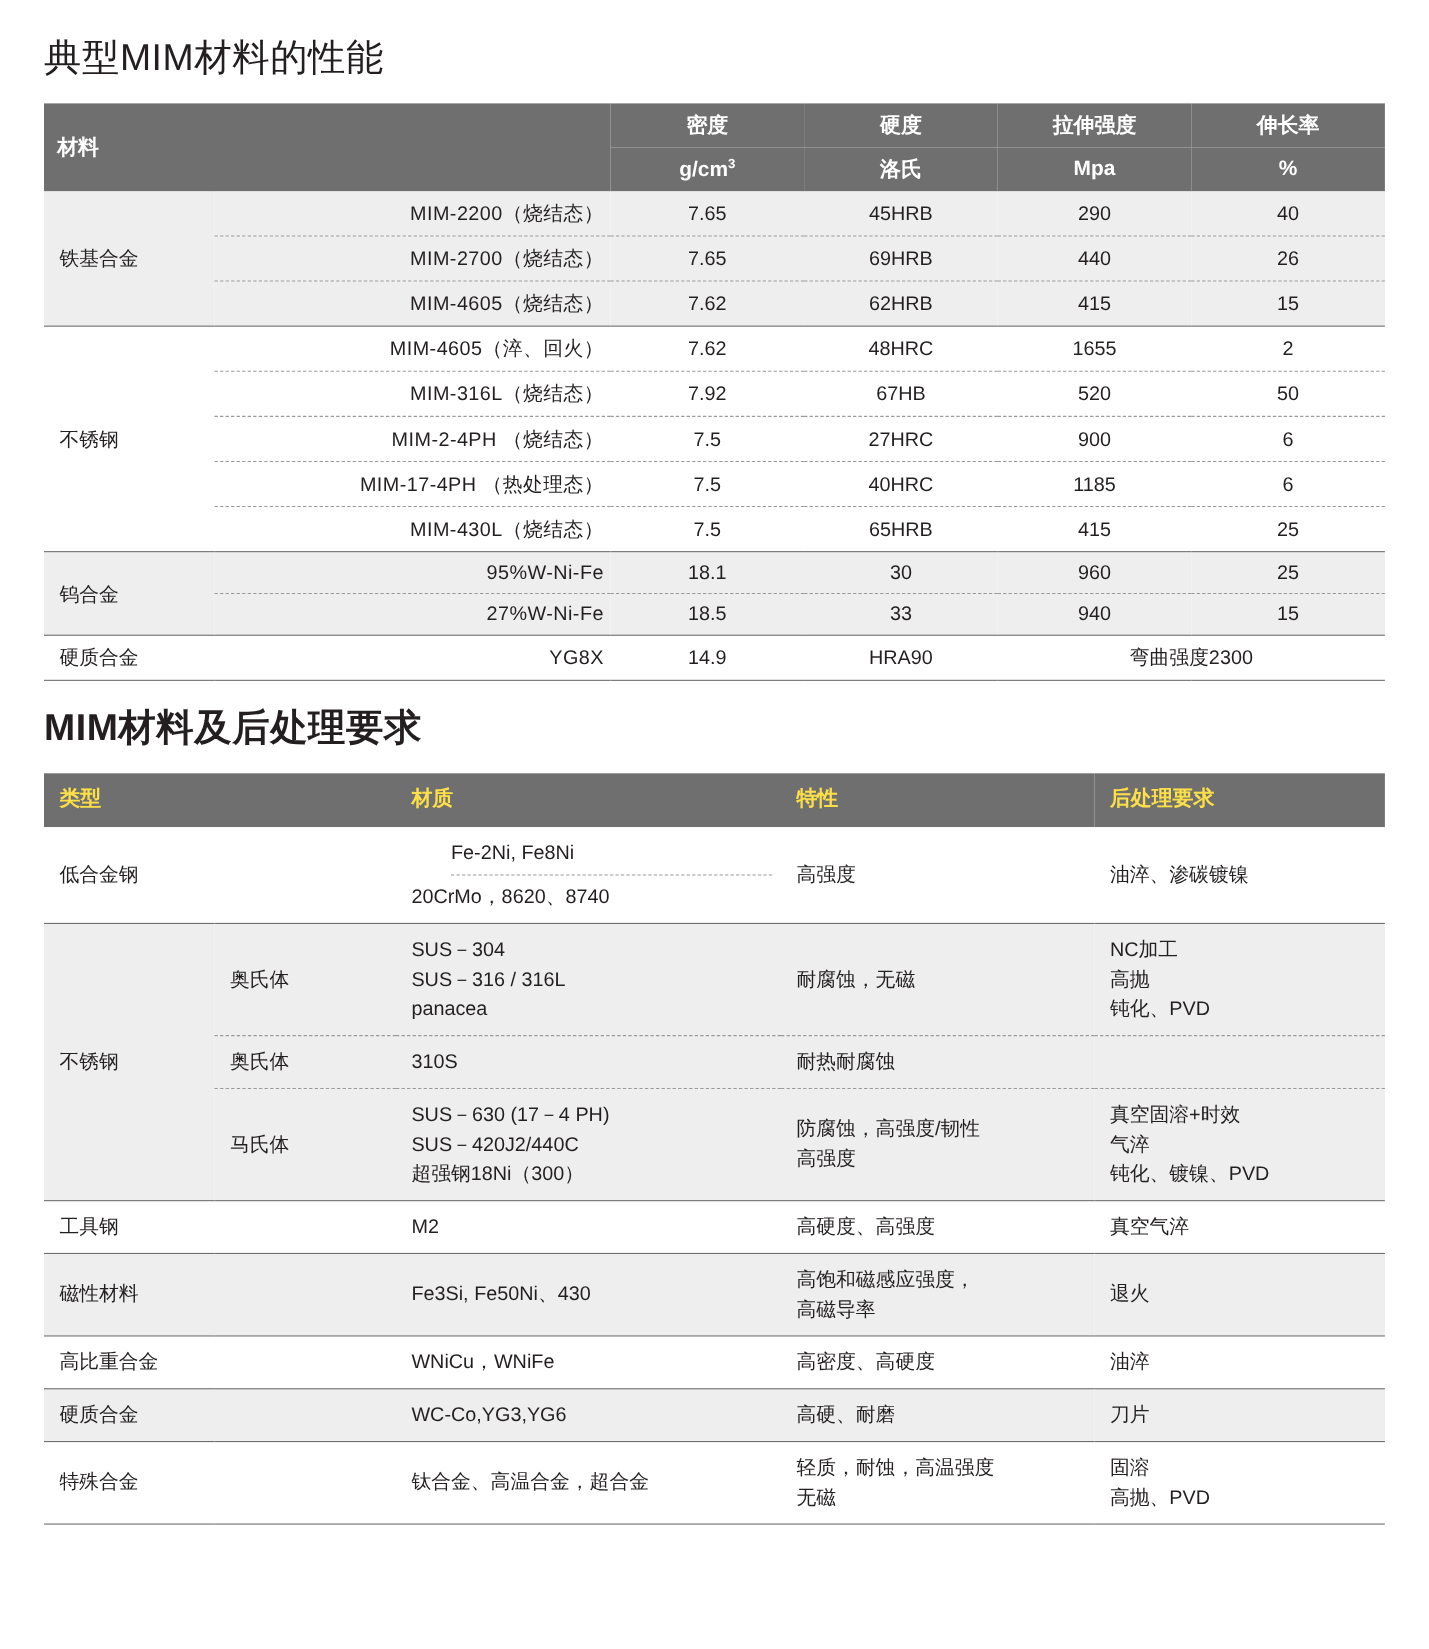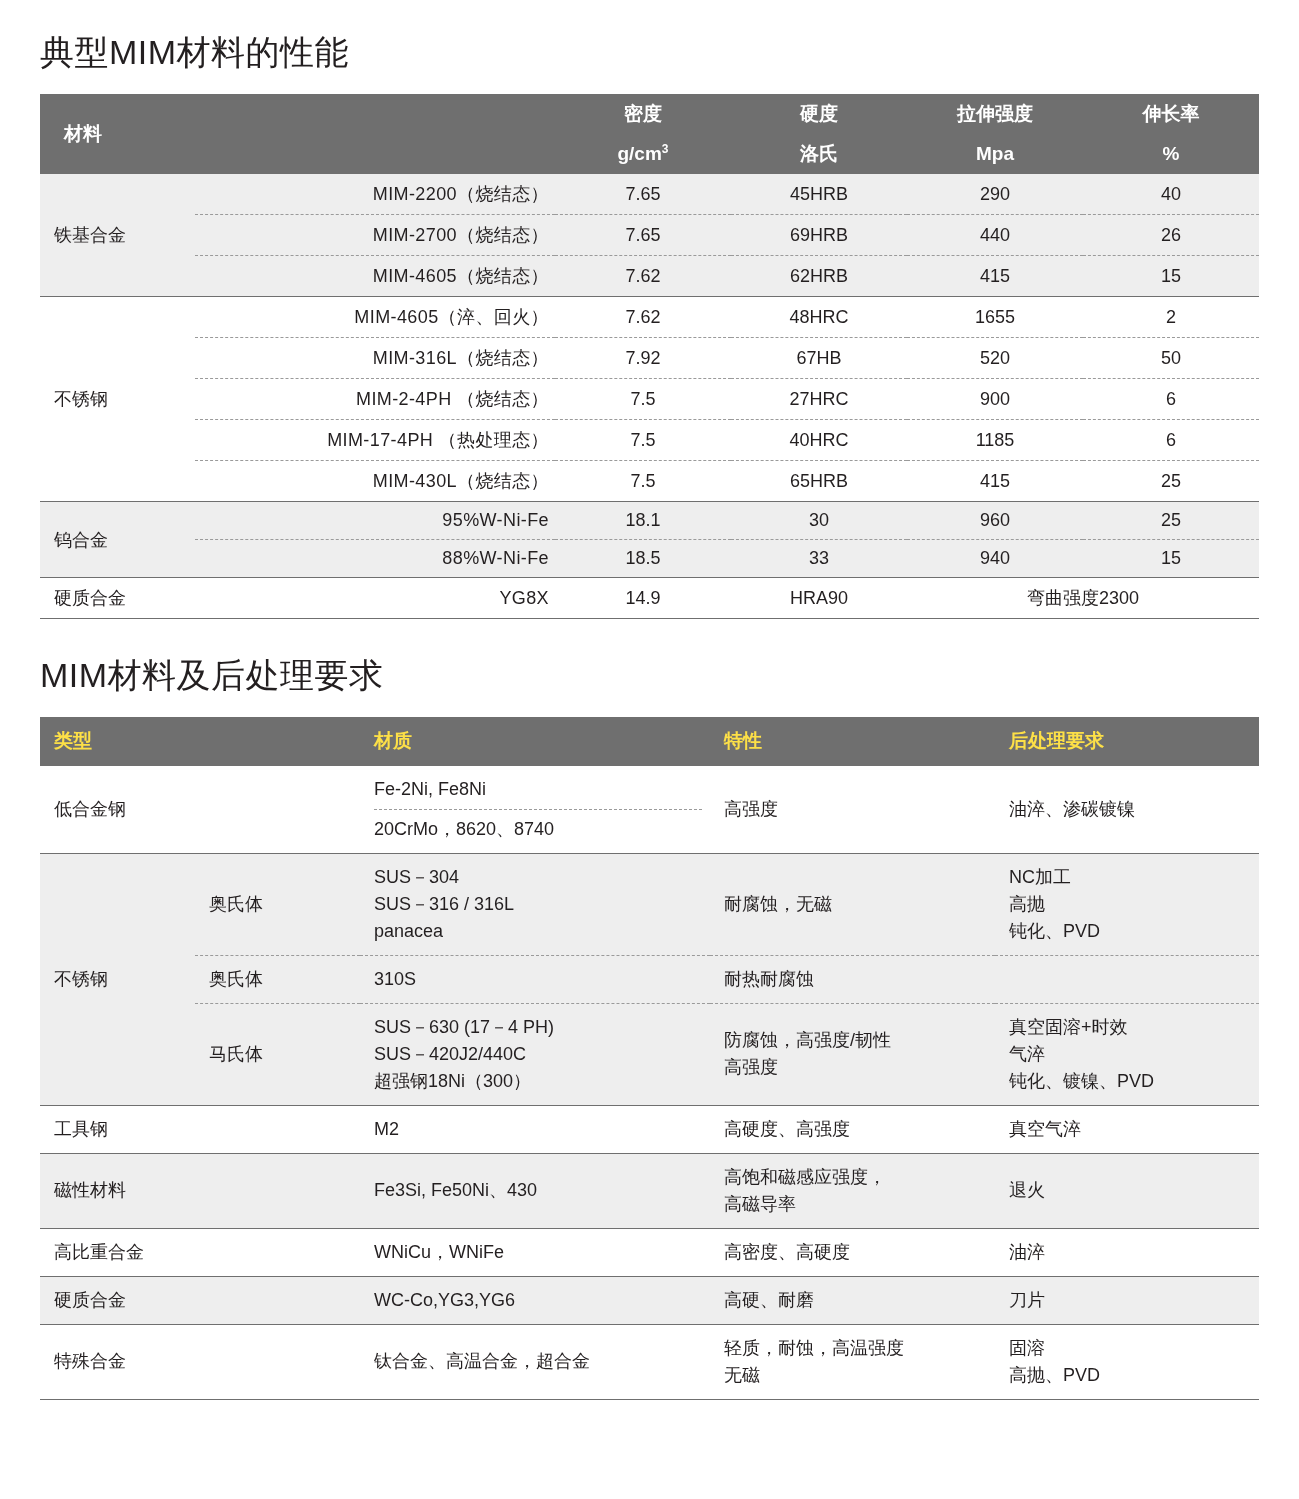--- a/index.html
+++ b/index.html
@@ -47,7 +47,7 @@
   }
   .t1 .hdr-cell.left {
     text-align: left;
-    padding-left: 24px;
+    padding-left: 12px;
     vertical-align: middle;
   }
   .t1 td {

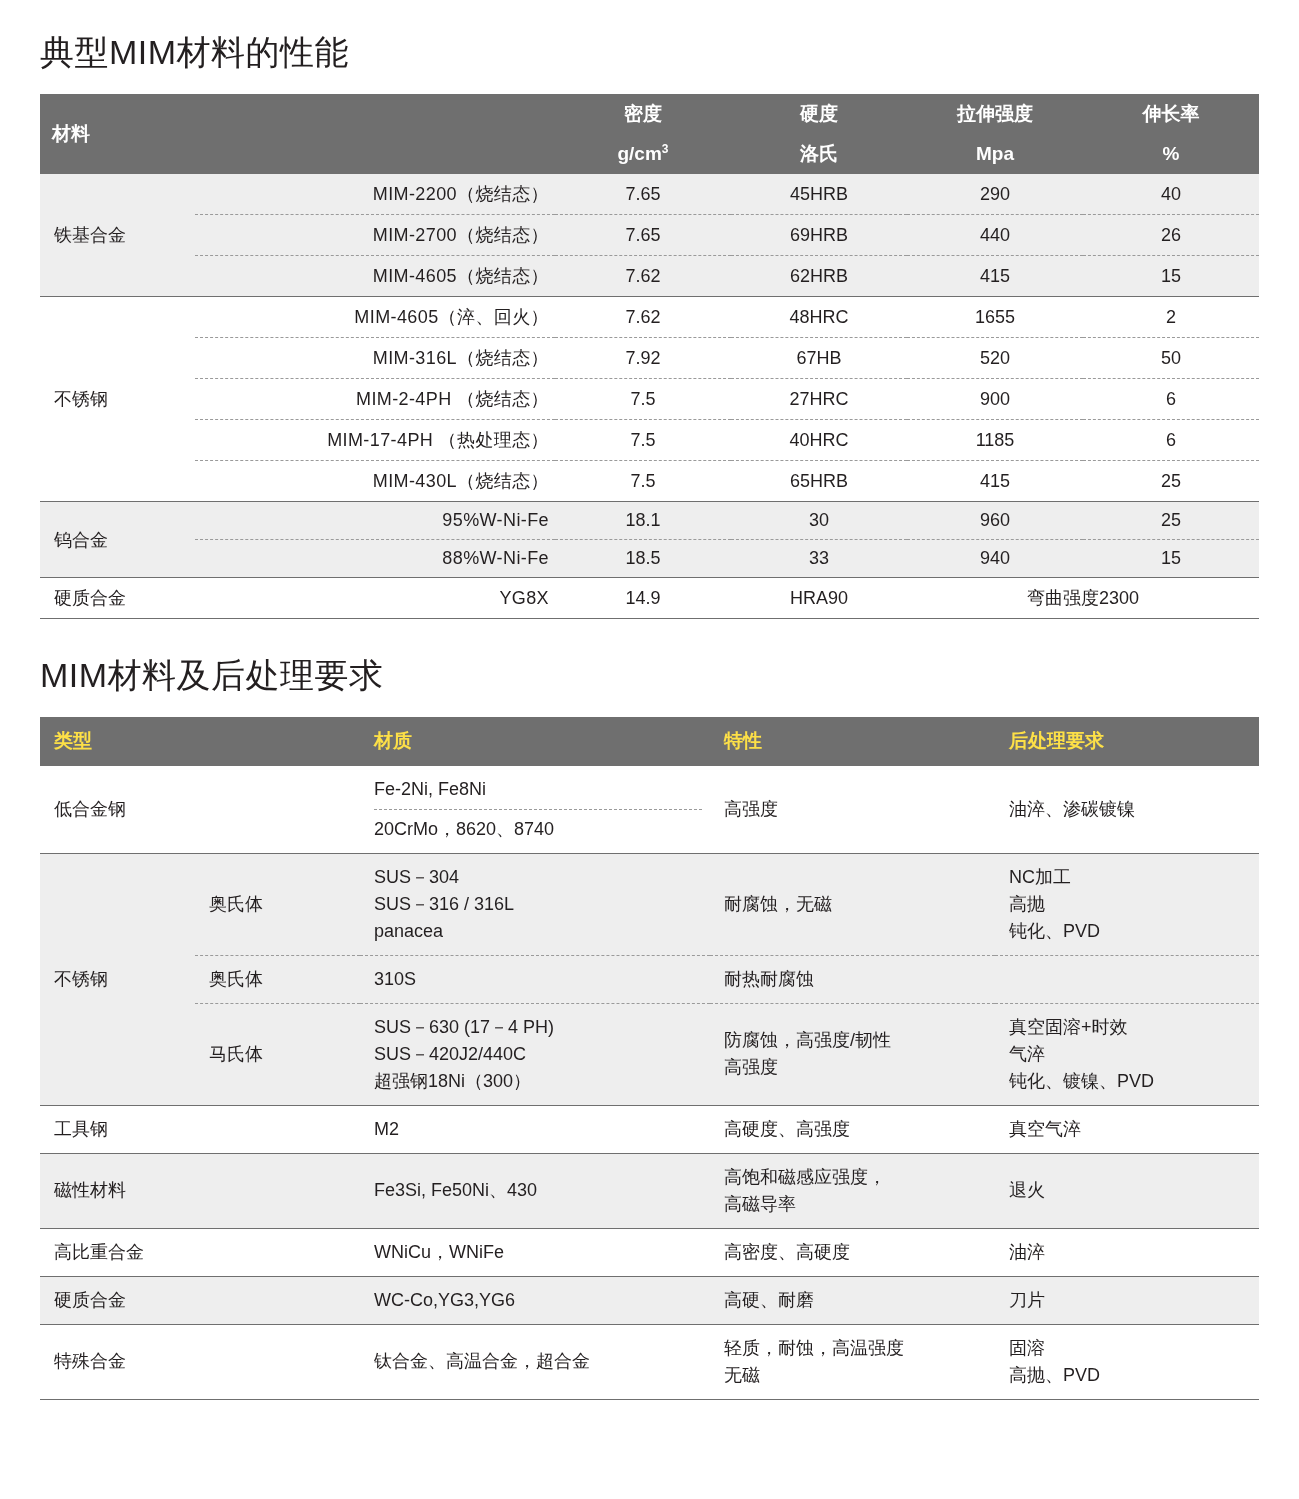--- a/index.html
+++ b/index.html
@@ -209,7 +209,7 @@
         <td class="solid-top">25</td>
       </tr>
       <tr class="band-dark">
-        <td class="matname dashed-top">88%W-Ni-Fe</td>
+        <td class="matname dashed-top">27%W-Ni-Fe</td>
         <td class="dashed-top">18.5</td>
         <td class="dashed-top">33</td>
         <td class="dashed-top">940</td>

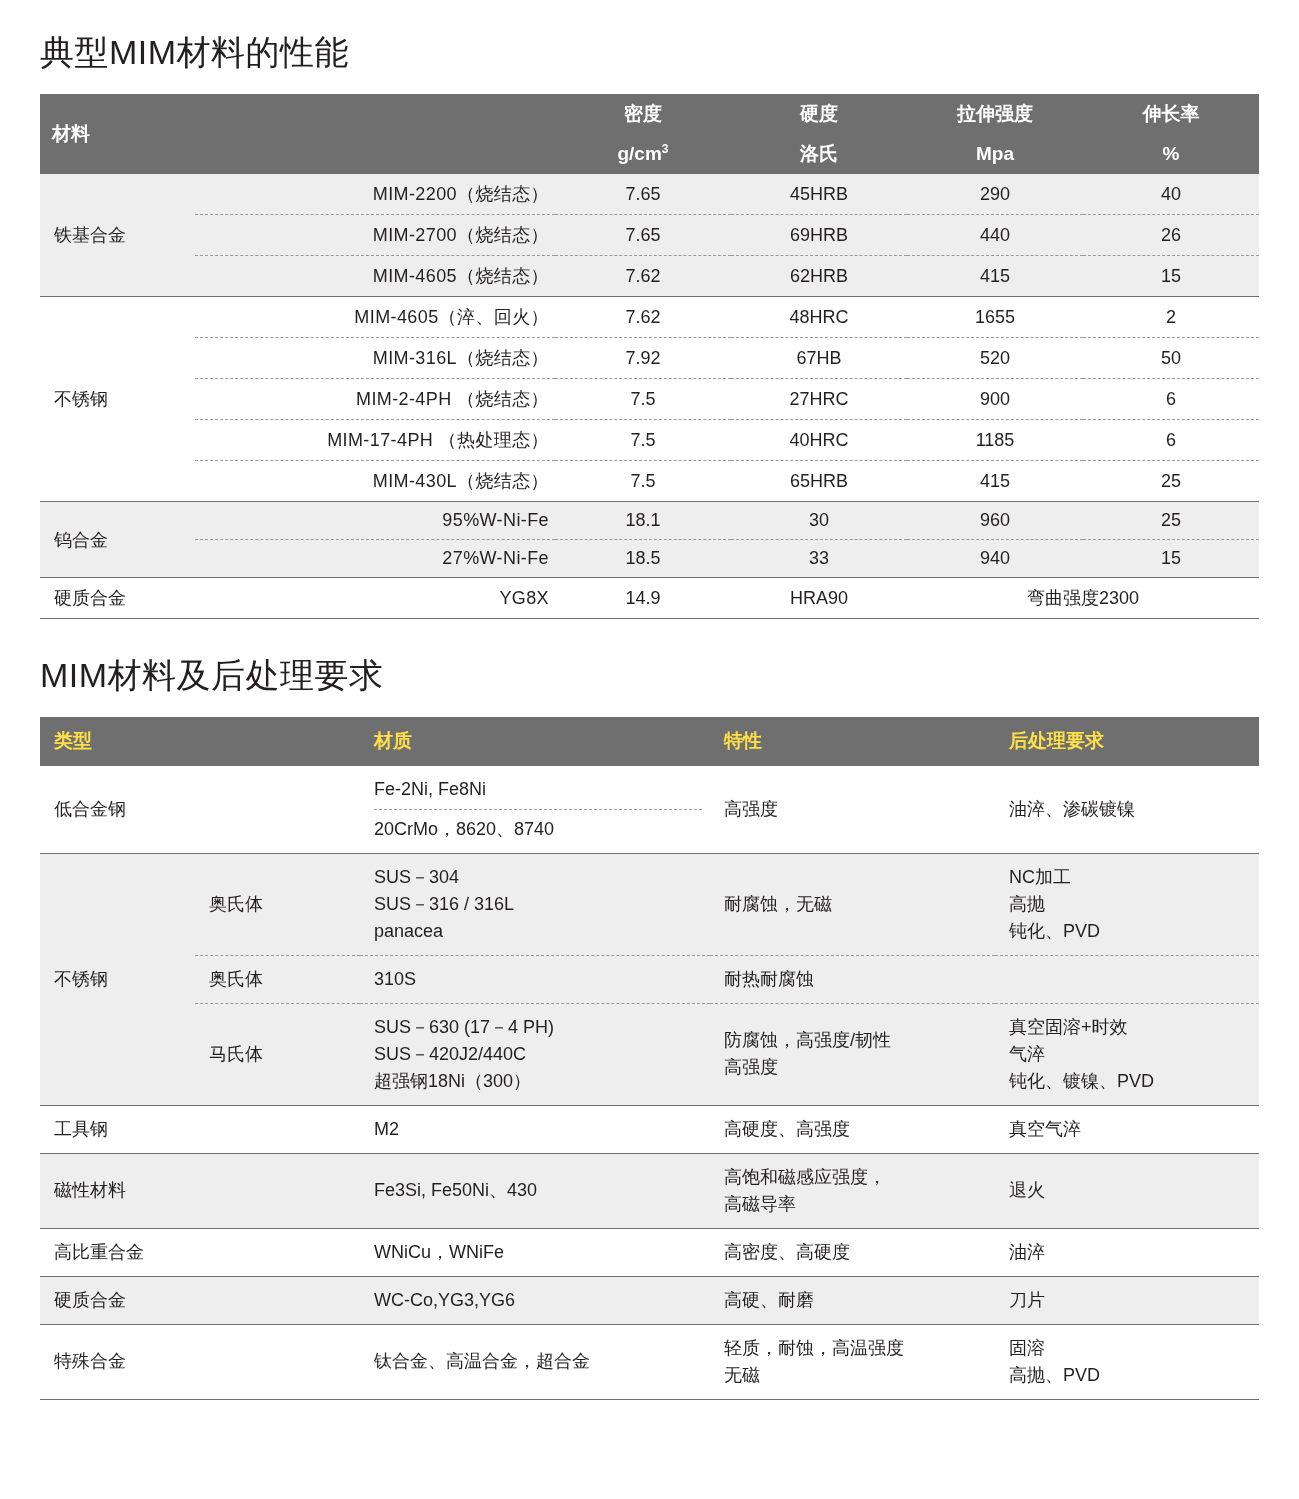--- a/index.html
+++ b/index.html
@@ -27,7 +27,8 @@
     color: #231f20;
   }
   h1.section-title.second {
-    margin-top: 34px;
+    margin-top: 20px;
+    font-weight: bold;
   }
 
   table {

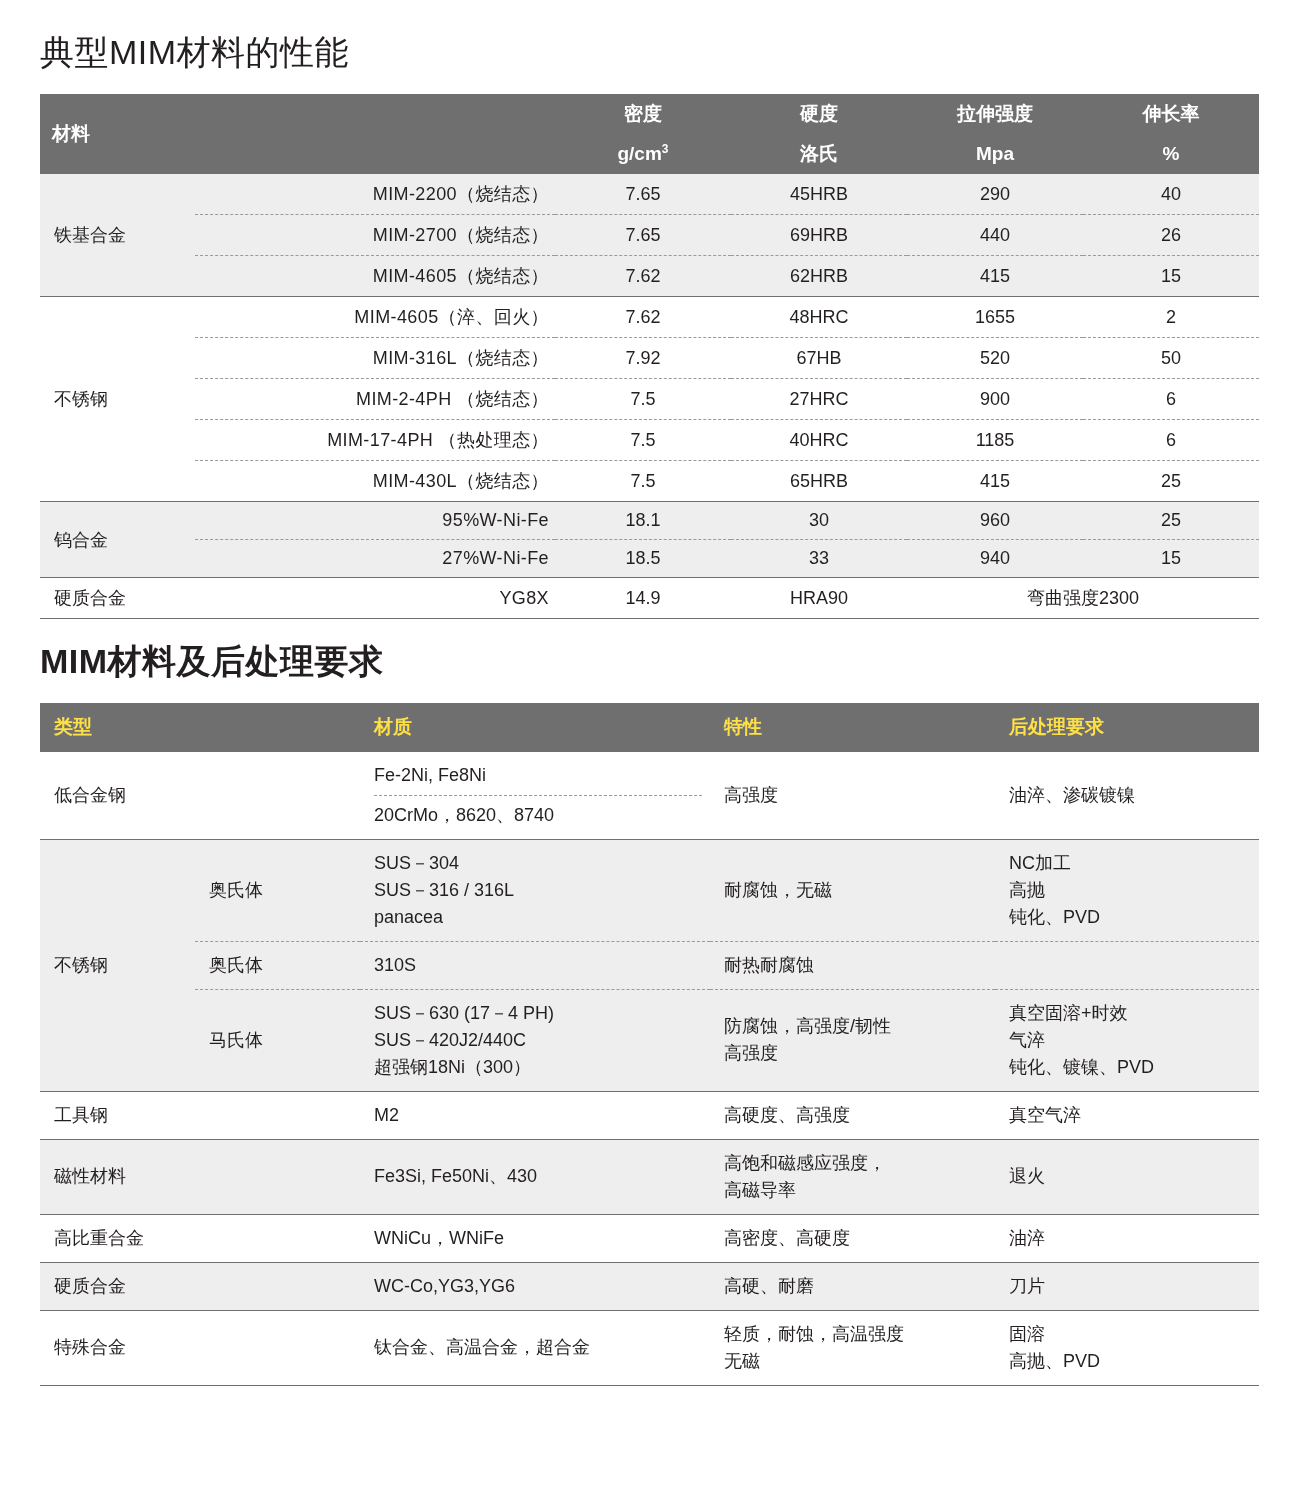--- a/index.html
+++ b/index.html
@@ -105,6 +105,7 @@
     border-bottom: 1px dashed #9a9a9a;
     padding-bottom: 6px;
     margin-bottom: 6px;
+    margin-left: 36px;
   }
   .multi { display: block; }
 </style>

